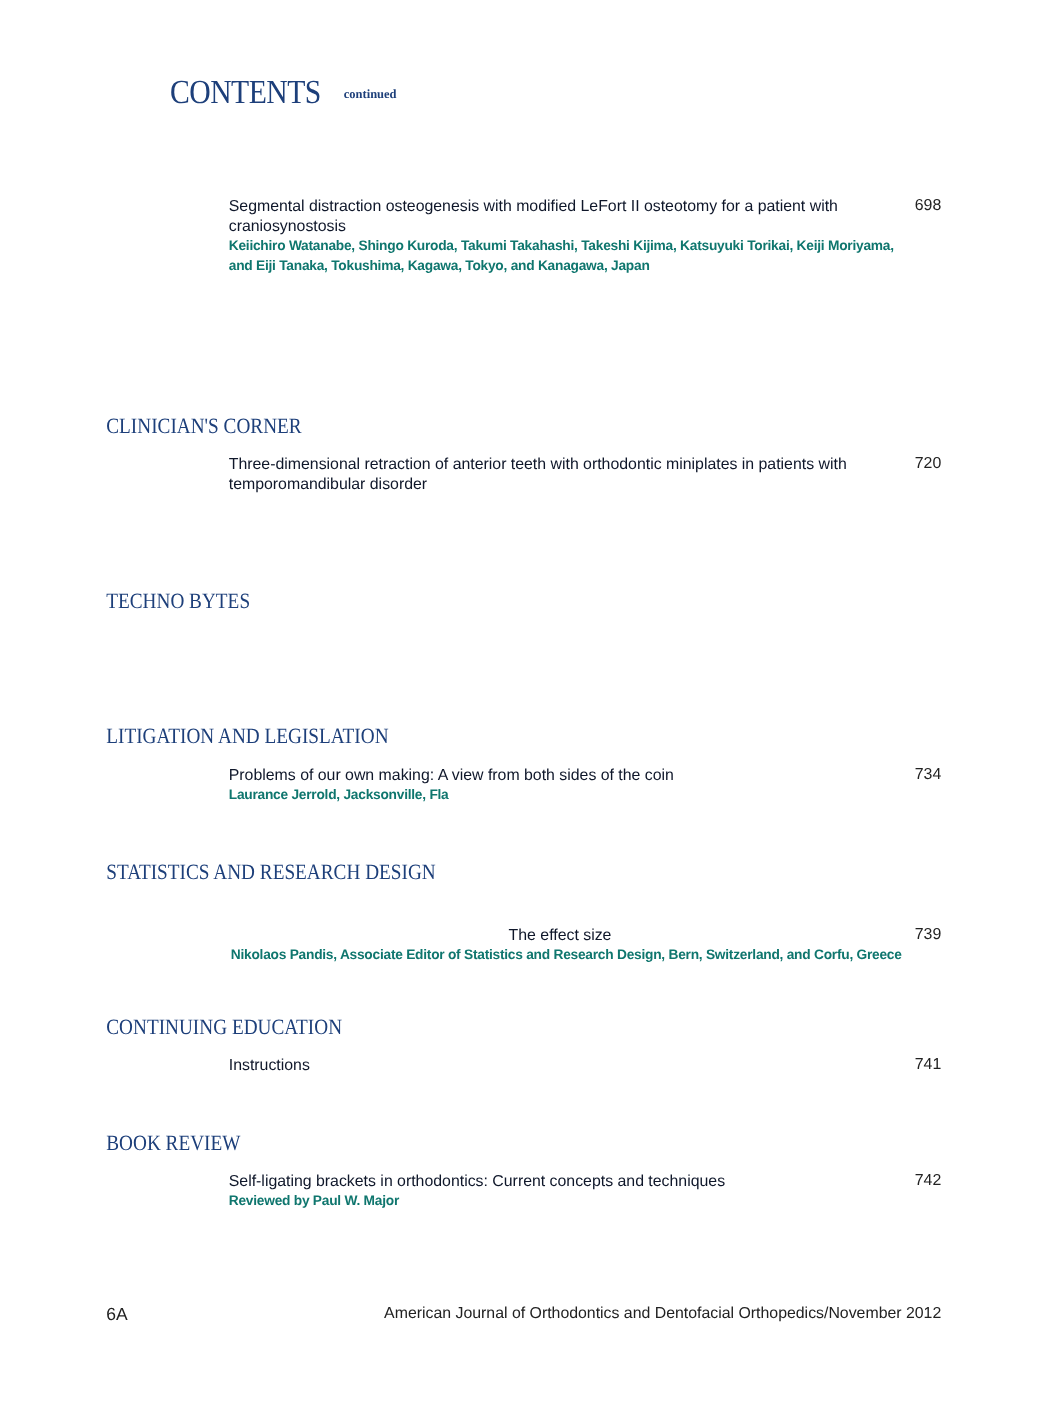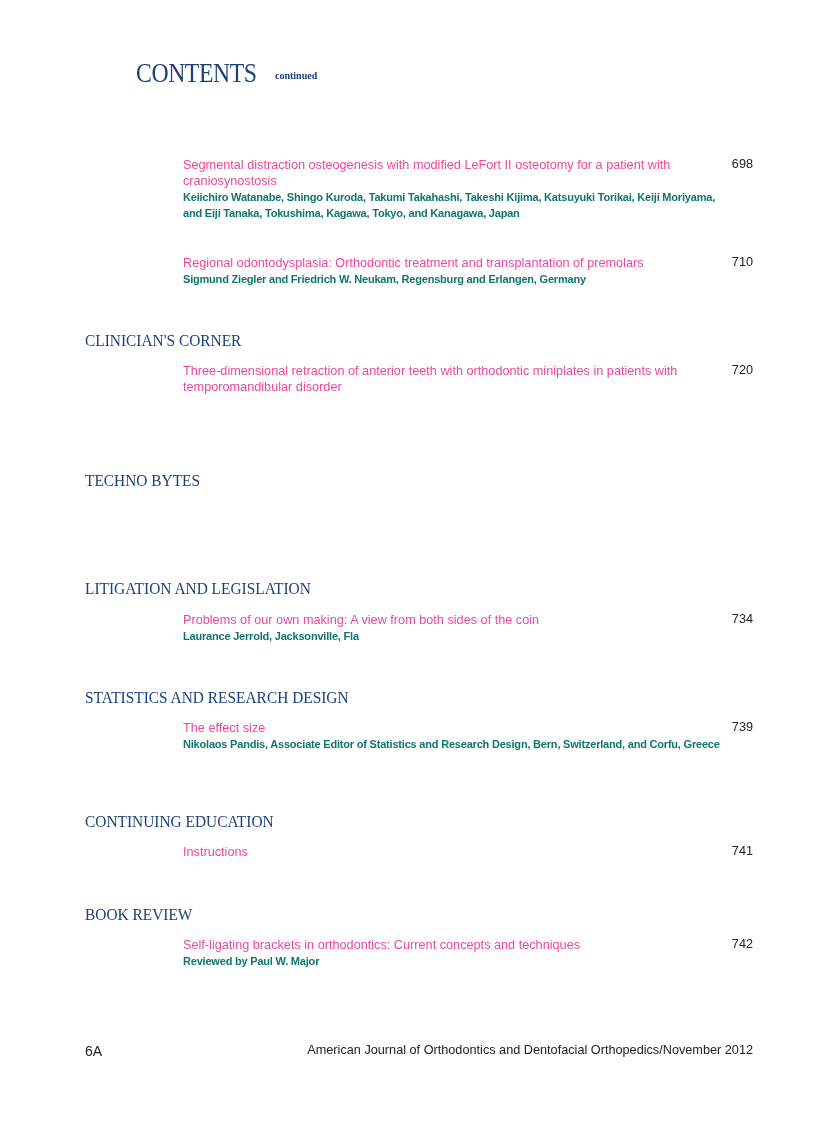--- a/index.html
+++ b/index.html
@@ -10,7 +10,7 @@
   .continued { font-family: "Liberation Serif", serif; color: #1d3f7a; font-size: 10px; font-weight: bold; position: absolute; left: 139px; top: 12px; }
   .section-head { position: absolute; left: 85px; font-family: "Liberation Serif", serif; color: #1d3f7a; font-size: 17.5px; transform: scaleX(0.88); transform-origin: left; white-space: nowrap; }
   .entry { position: absolute; left: 183px; width: 570px; }
-  .entry-title { font-family: "Liberation Sans", sans-serif; font-size: 12.7px; color: #ec4899; line-height: 16px; width: 530px; }
+  .entry-title { font-family: "Liberation Sans", sans-serif; font-size: 12.7px; color: #0f172a; line-height: 16px; width: 530px; }
   .entry-page { position: absolute; right: 0; top: 0; font-family: "Liberation Sans", sans-serif; font-size: 12.7px; color: #222; }
   .entry-authors { font-family: Liberation Sans, sans-serif; font-size: 11px; font-weight: bold; color: #0f766e; line-height: 16px; width: 540px; letter-spacing: -0.2px; }
   .footer-left { position: absolute; left: 85px; top: 1043px; font-family: "Liberation Sans", sans-serif; font-size: 14px; color: #222; }

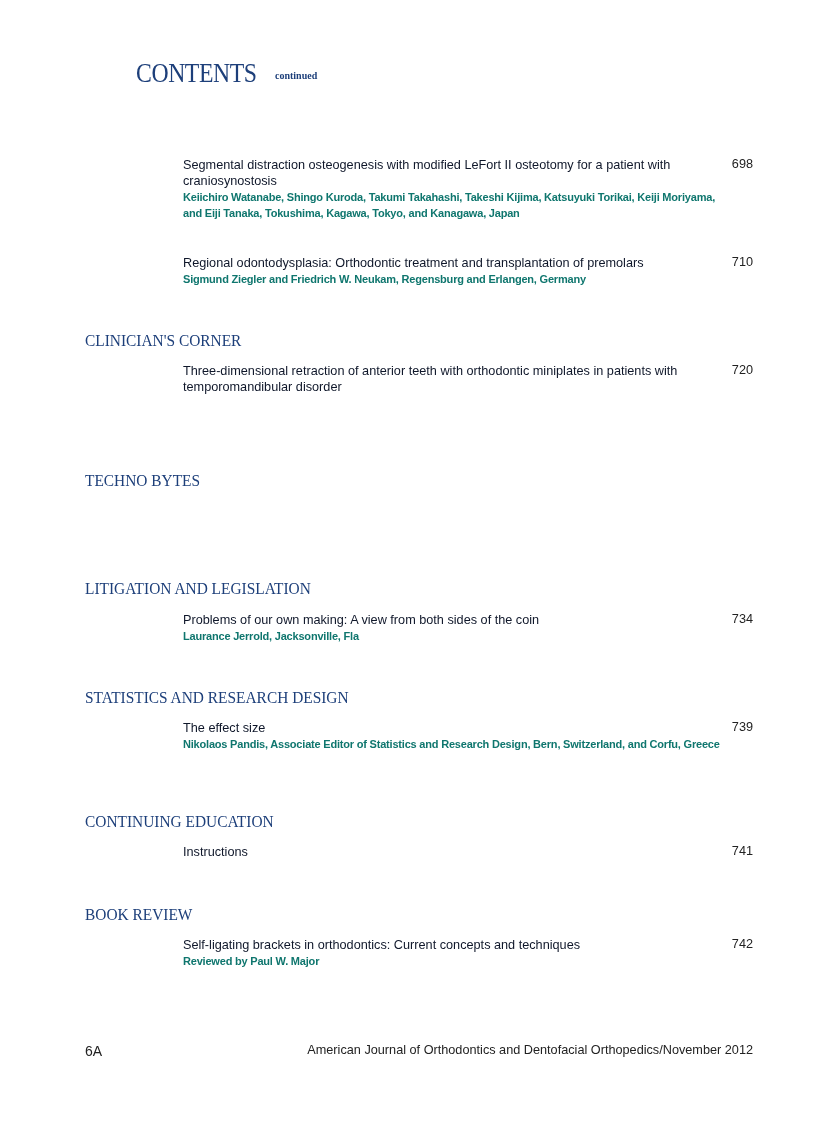--- a/index.html
+++ b/index.html
@@ -32,11 +32,6 @@
     <div class="entry-authors">Keiichiro Watanabe, Shingo Kuroda, Takumi Takahashi, Takeshi Kijima, Katsuyuki Torikai, Keiji Moriyama, and Eiji Tanaka, Tokushima, Kagawa, Tokyo, and Kanagawa, Japan</div>
   </div>
 
-  <div class="entry" style="top:255px;">
-    <div class="entry-title">Regional odontodysplasia: Orthodontic treatment and transplantation of premolars</div>
-    <div class="entry-page">710</div>
-    <div class="entry-authors">Sigmund Ziegler and Friedrich W. Neukam, Regensburg and Erlangen, Germany</div>
-  </div>
 
   <div class="section-head" style="top:330px;">CLINICIAN'S CORNER</div>
   <div class="entry" style="top:363px;">

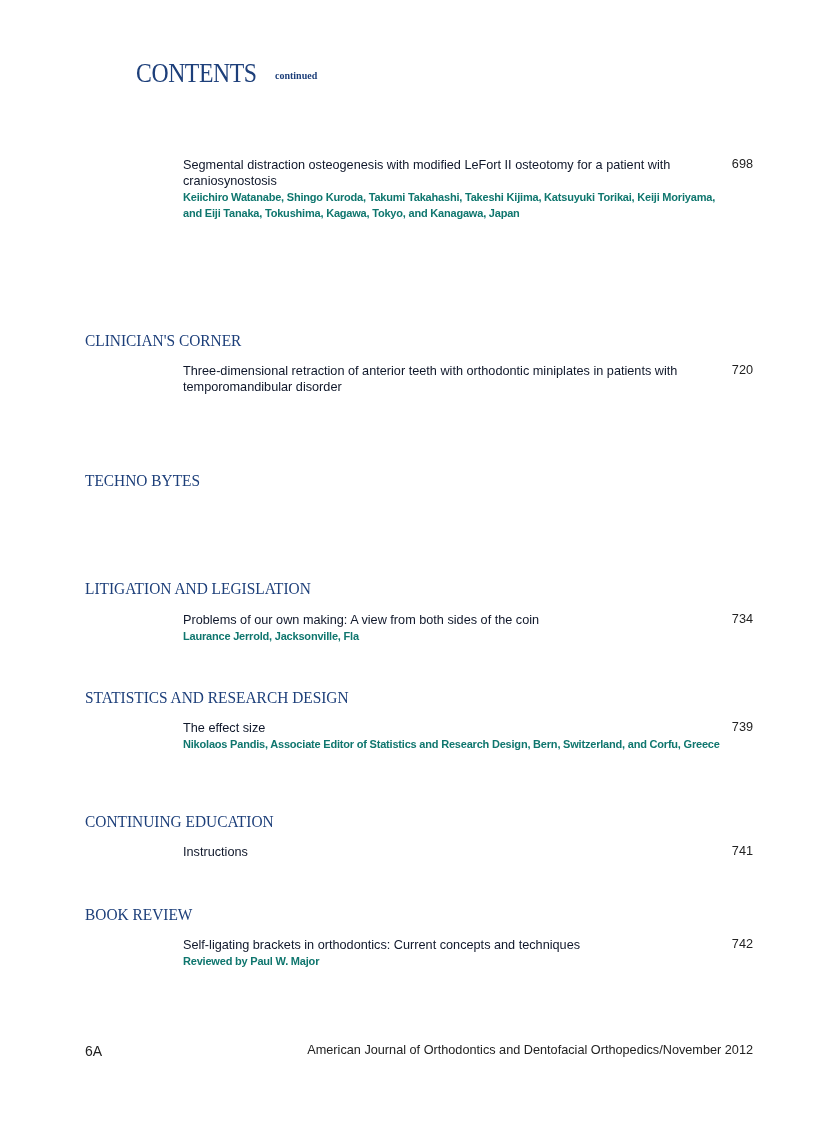--- a/index.html
+++ b/index.html
@@ -49,7 +49,7 @@
   </div>
 
   <div class="section-head" style="top:687px;">STATISTICS AND RESEARCH DESIGN</div>
-  <div class="entry" style="top:720px;">
+  <div class="entry" style="top:740px;text-align:center;">
     <div class="entry-title">The effect size</div>
     <div class="entry-page">739</div>
     <div class="entry-authors">Nikolaos Pandis, Associate Editor of Statistics and Research Design, Bern, Switzerland, and Corfu, Greece</div>

